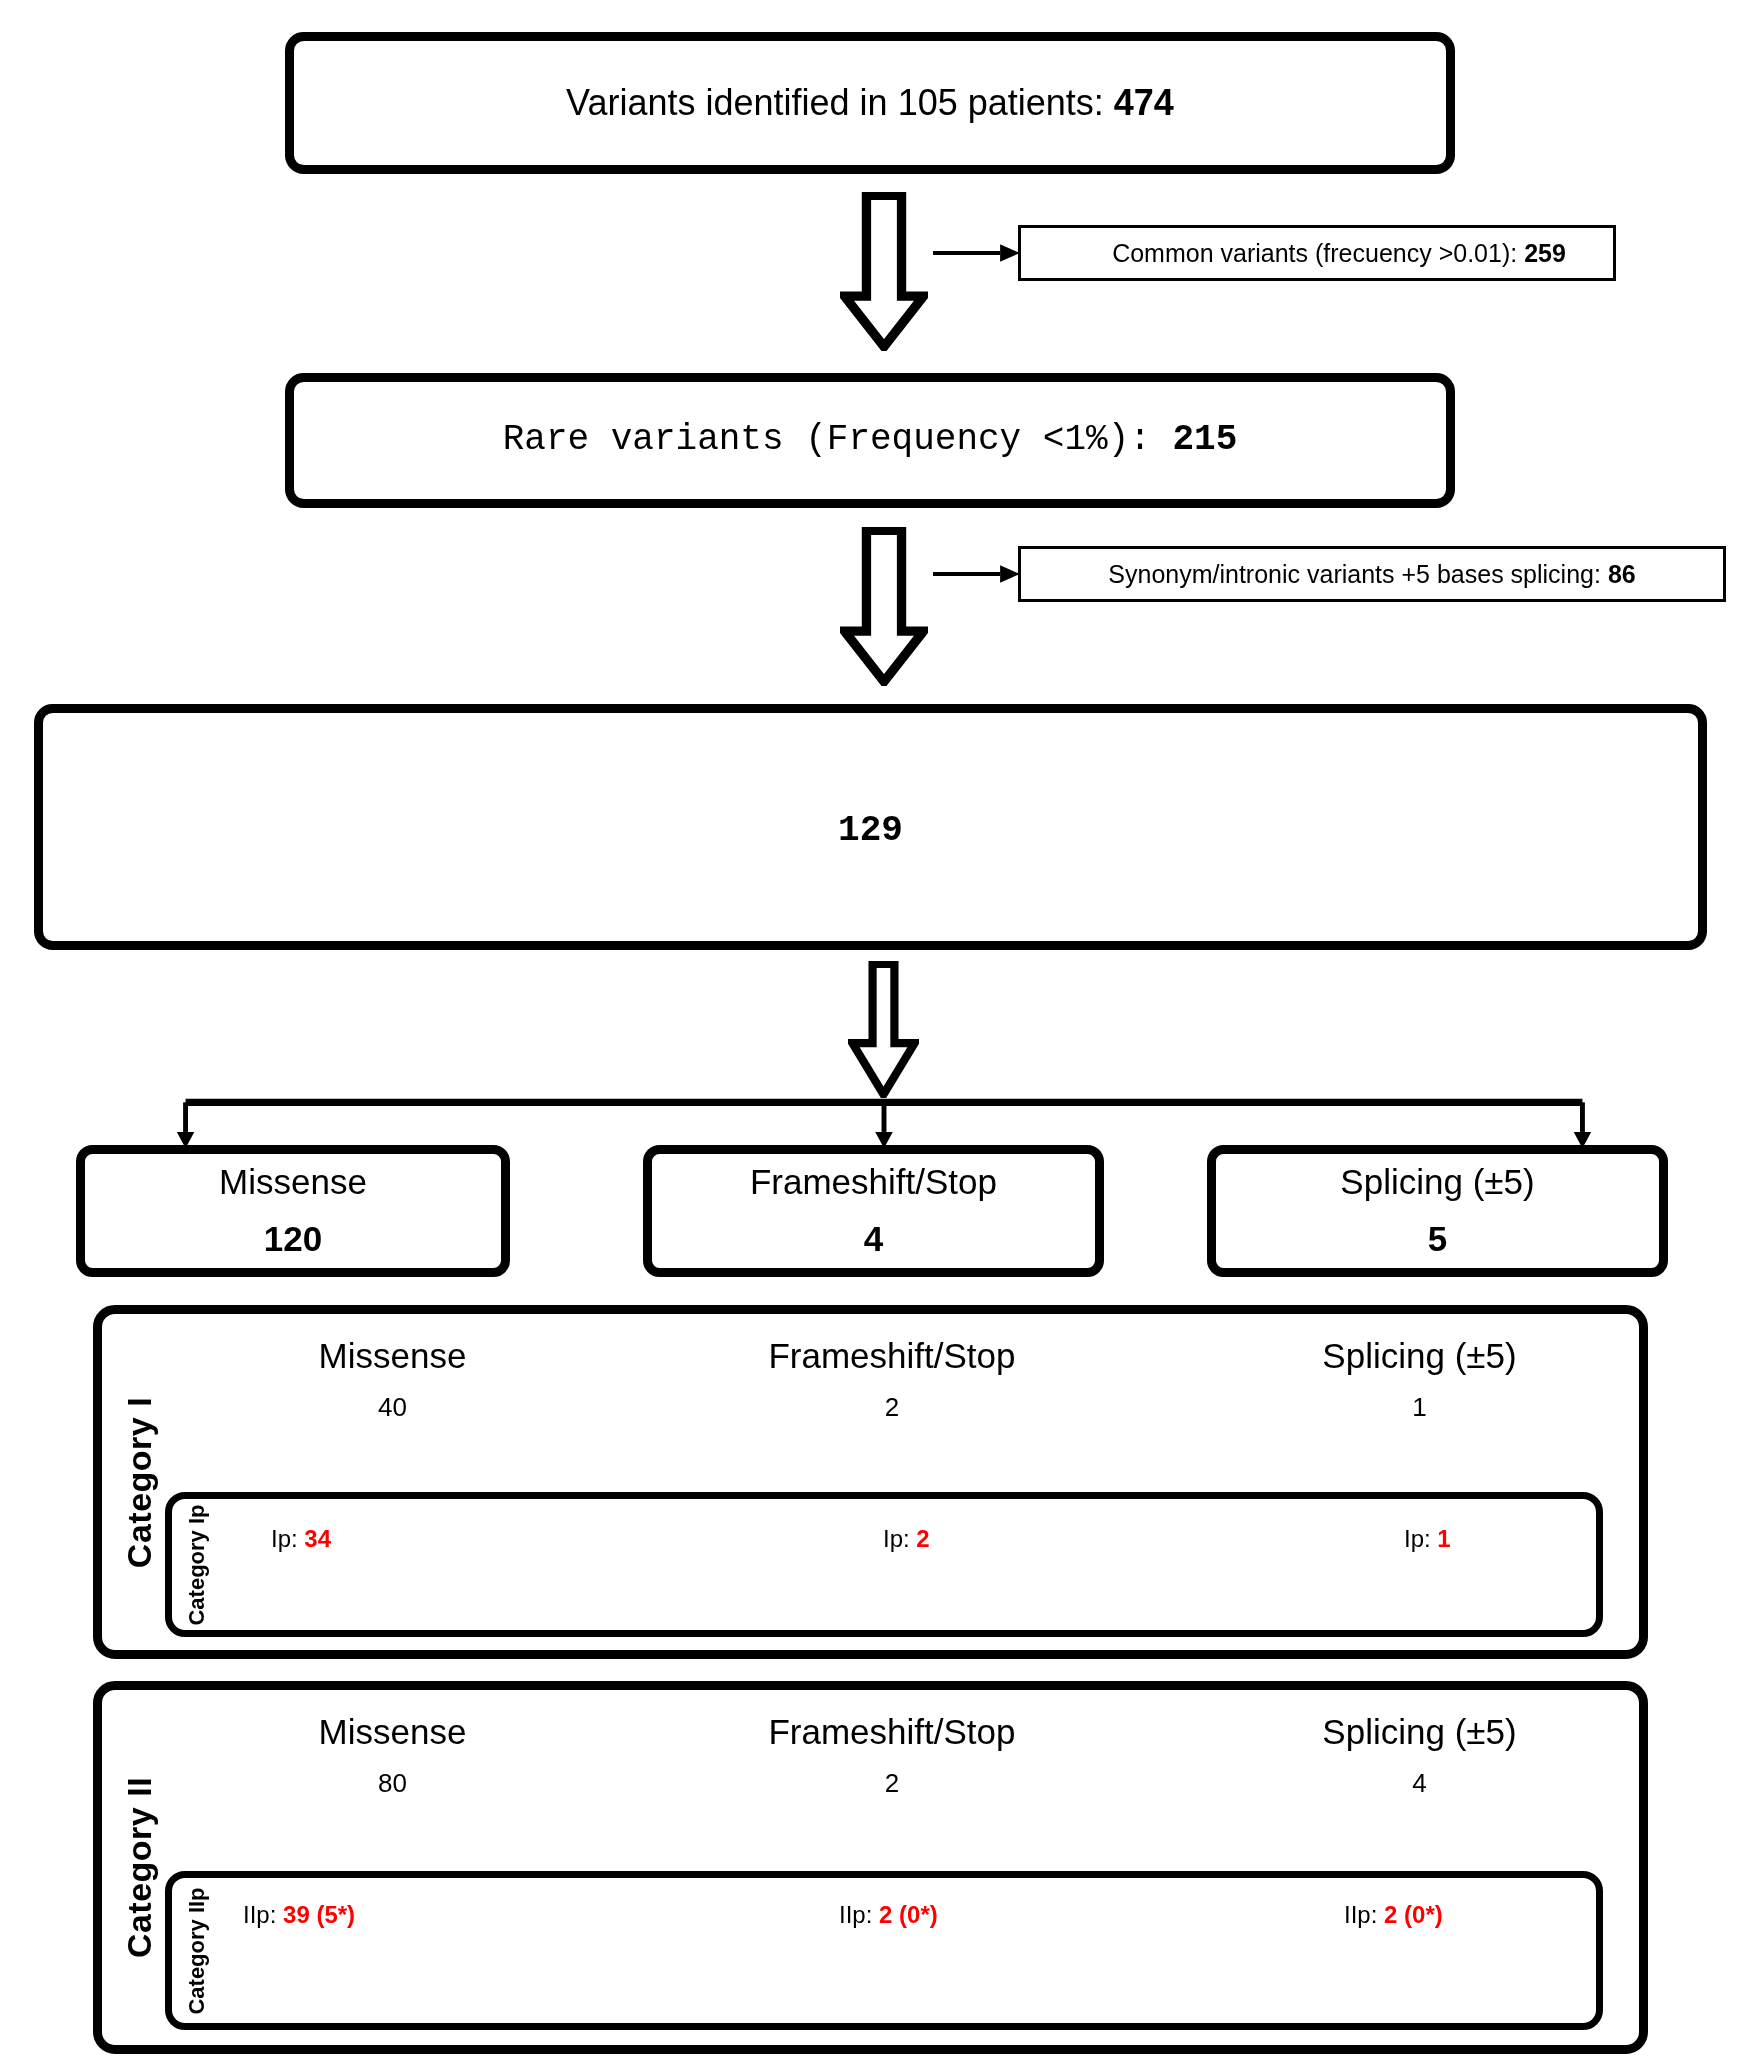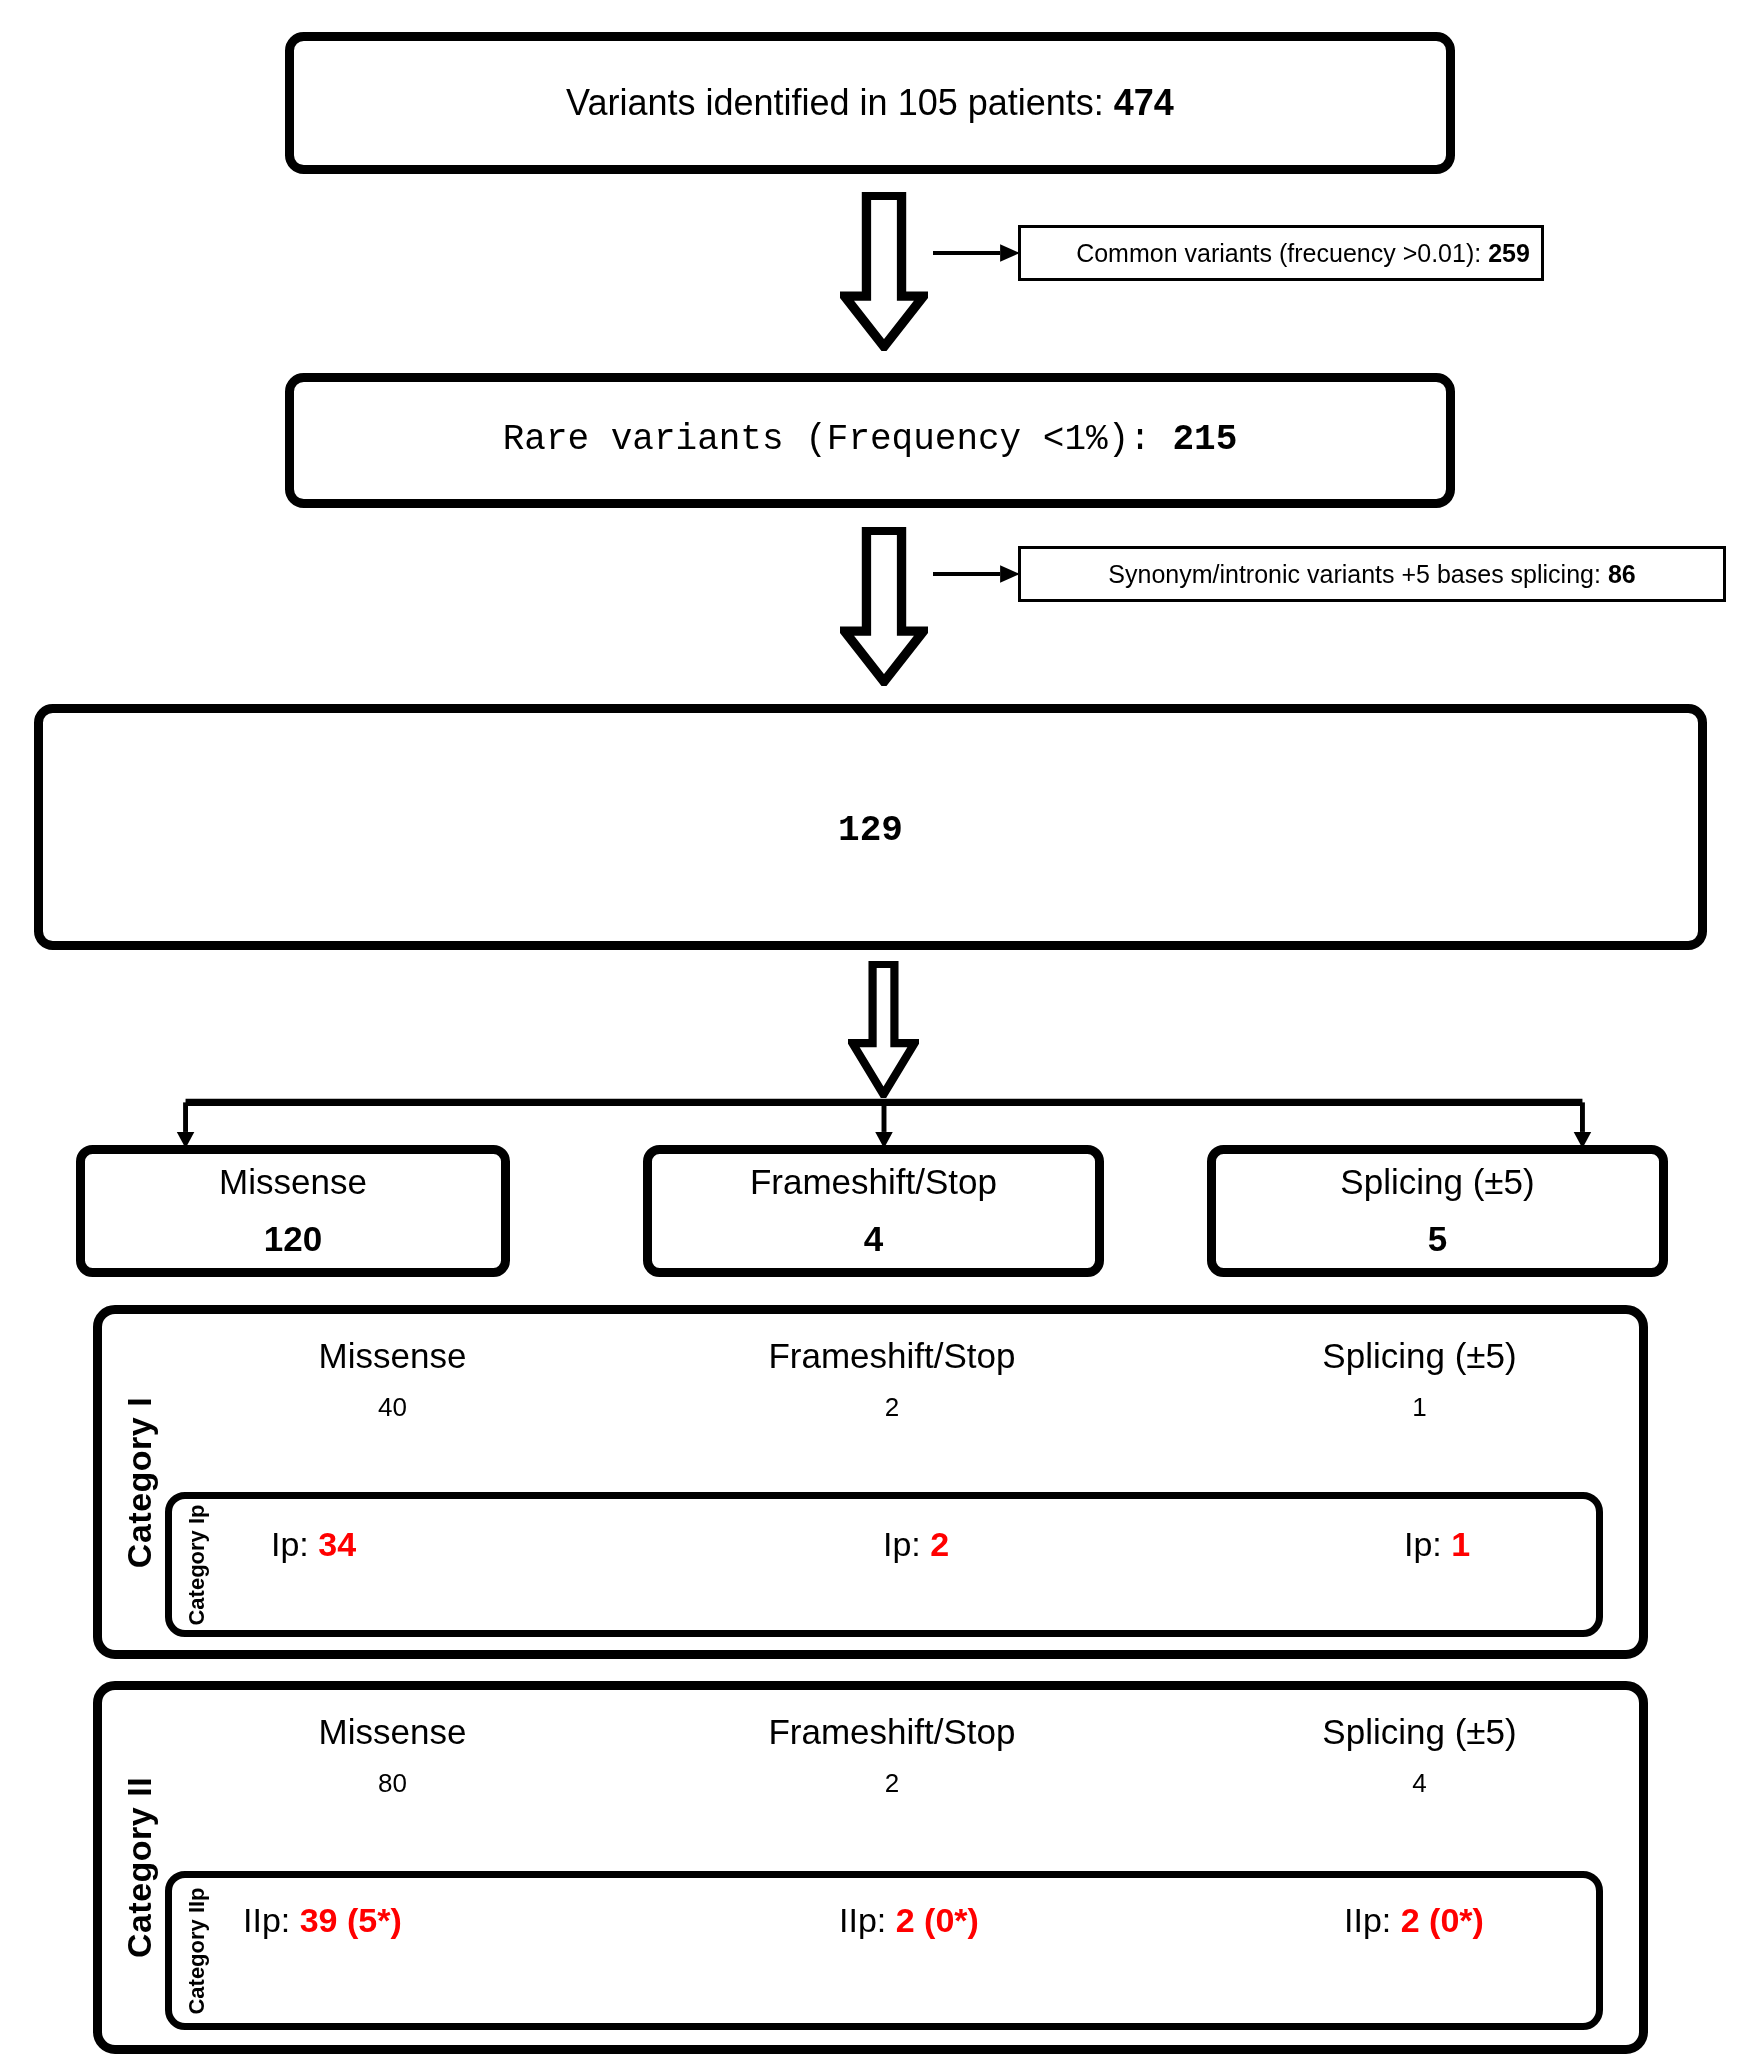--- a/index.html
+++ b/index.html
@@ -169,7 +169,7 @@
     <polygon points="122,4 158,20 122,36" fill="#000000"></polygon>
   </svg>
 </div>
-<div class="sidebox" style="left:1018px; top:225px; width:526px; height:56px;padding-left:44px;">
+<div class="sidebox" style="left:1018px; top:225px; width:598px; height:56px;padding-left:44px;">
   <div>
     <span>Common variants (frecuency &gt;0.01): </span><b>259</b>
   </div>

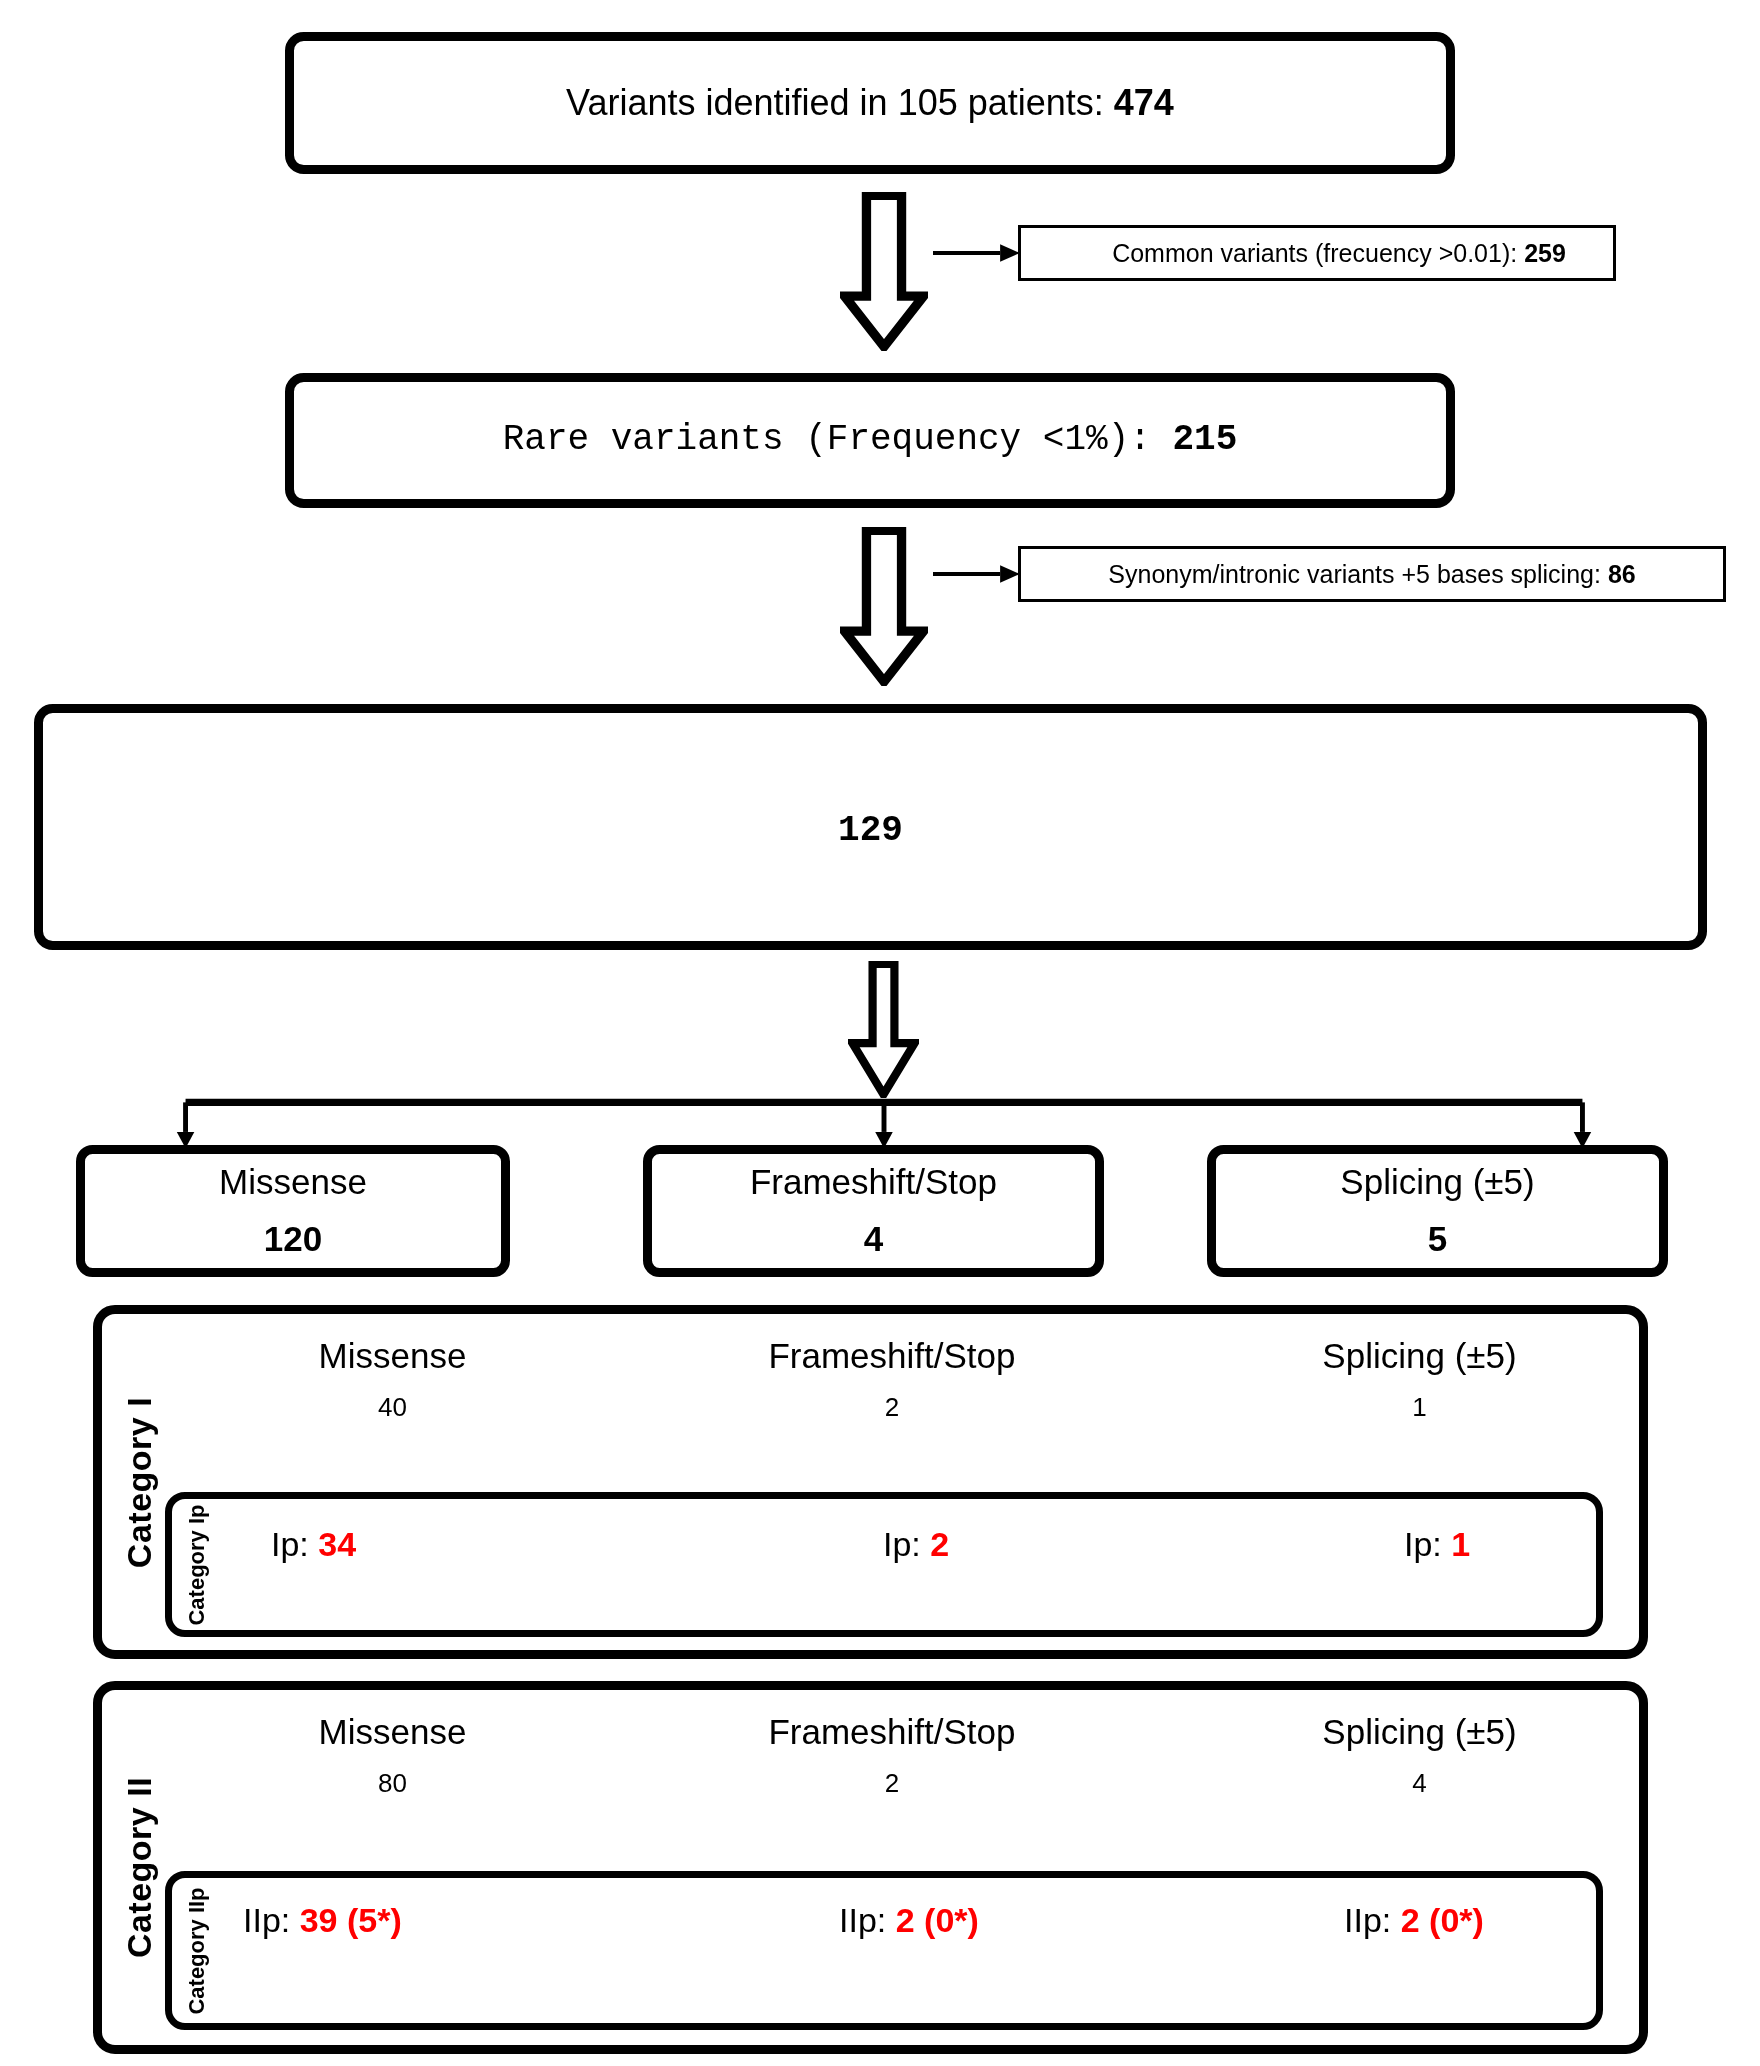--- a/index.html
+++ b/index.html
@@ -142,7 +142,7 @@
   }
   .pcell {
     position: absolute;
-    font-size: 34px;
+    font-size: 24px;
     white-space: nowrap;
   }
   .pcell .lab { font-weight: 400; color: #000000; }

